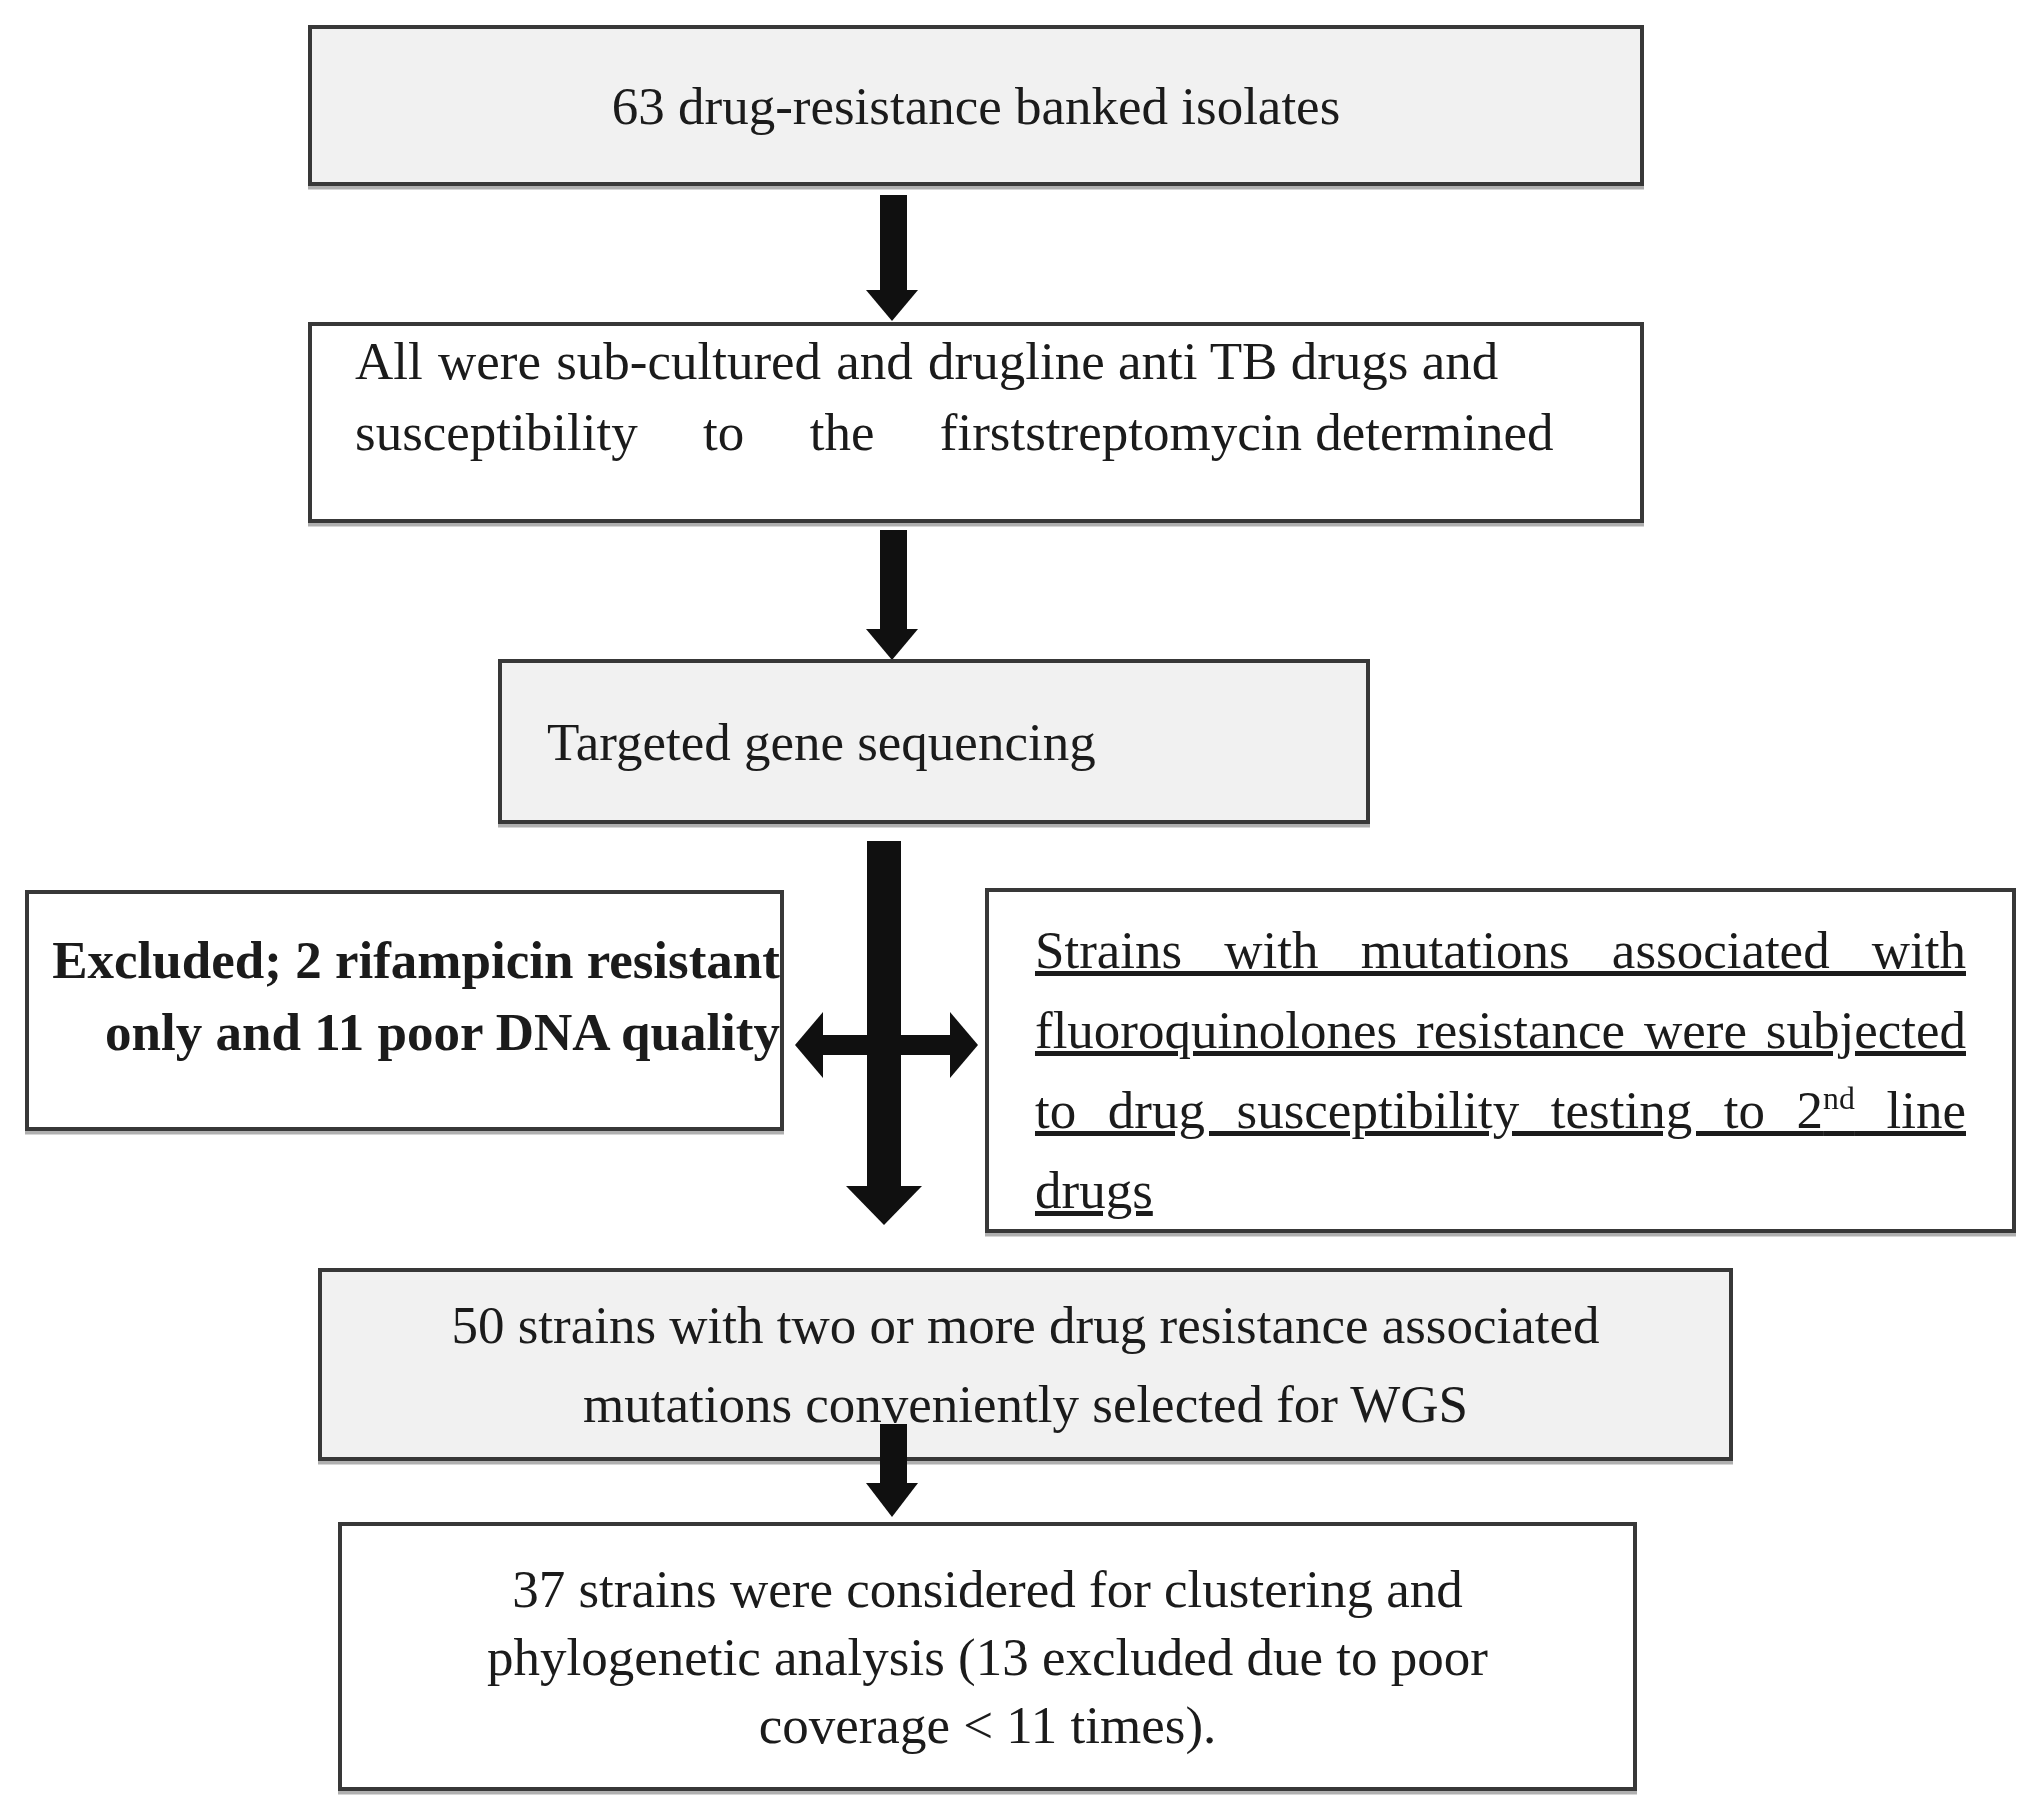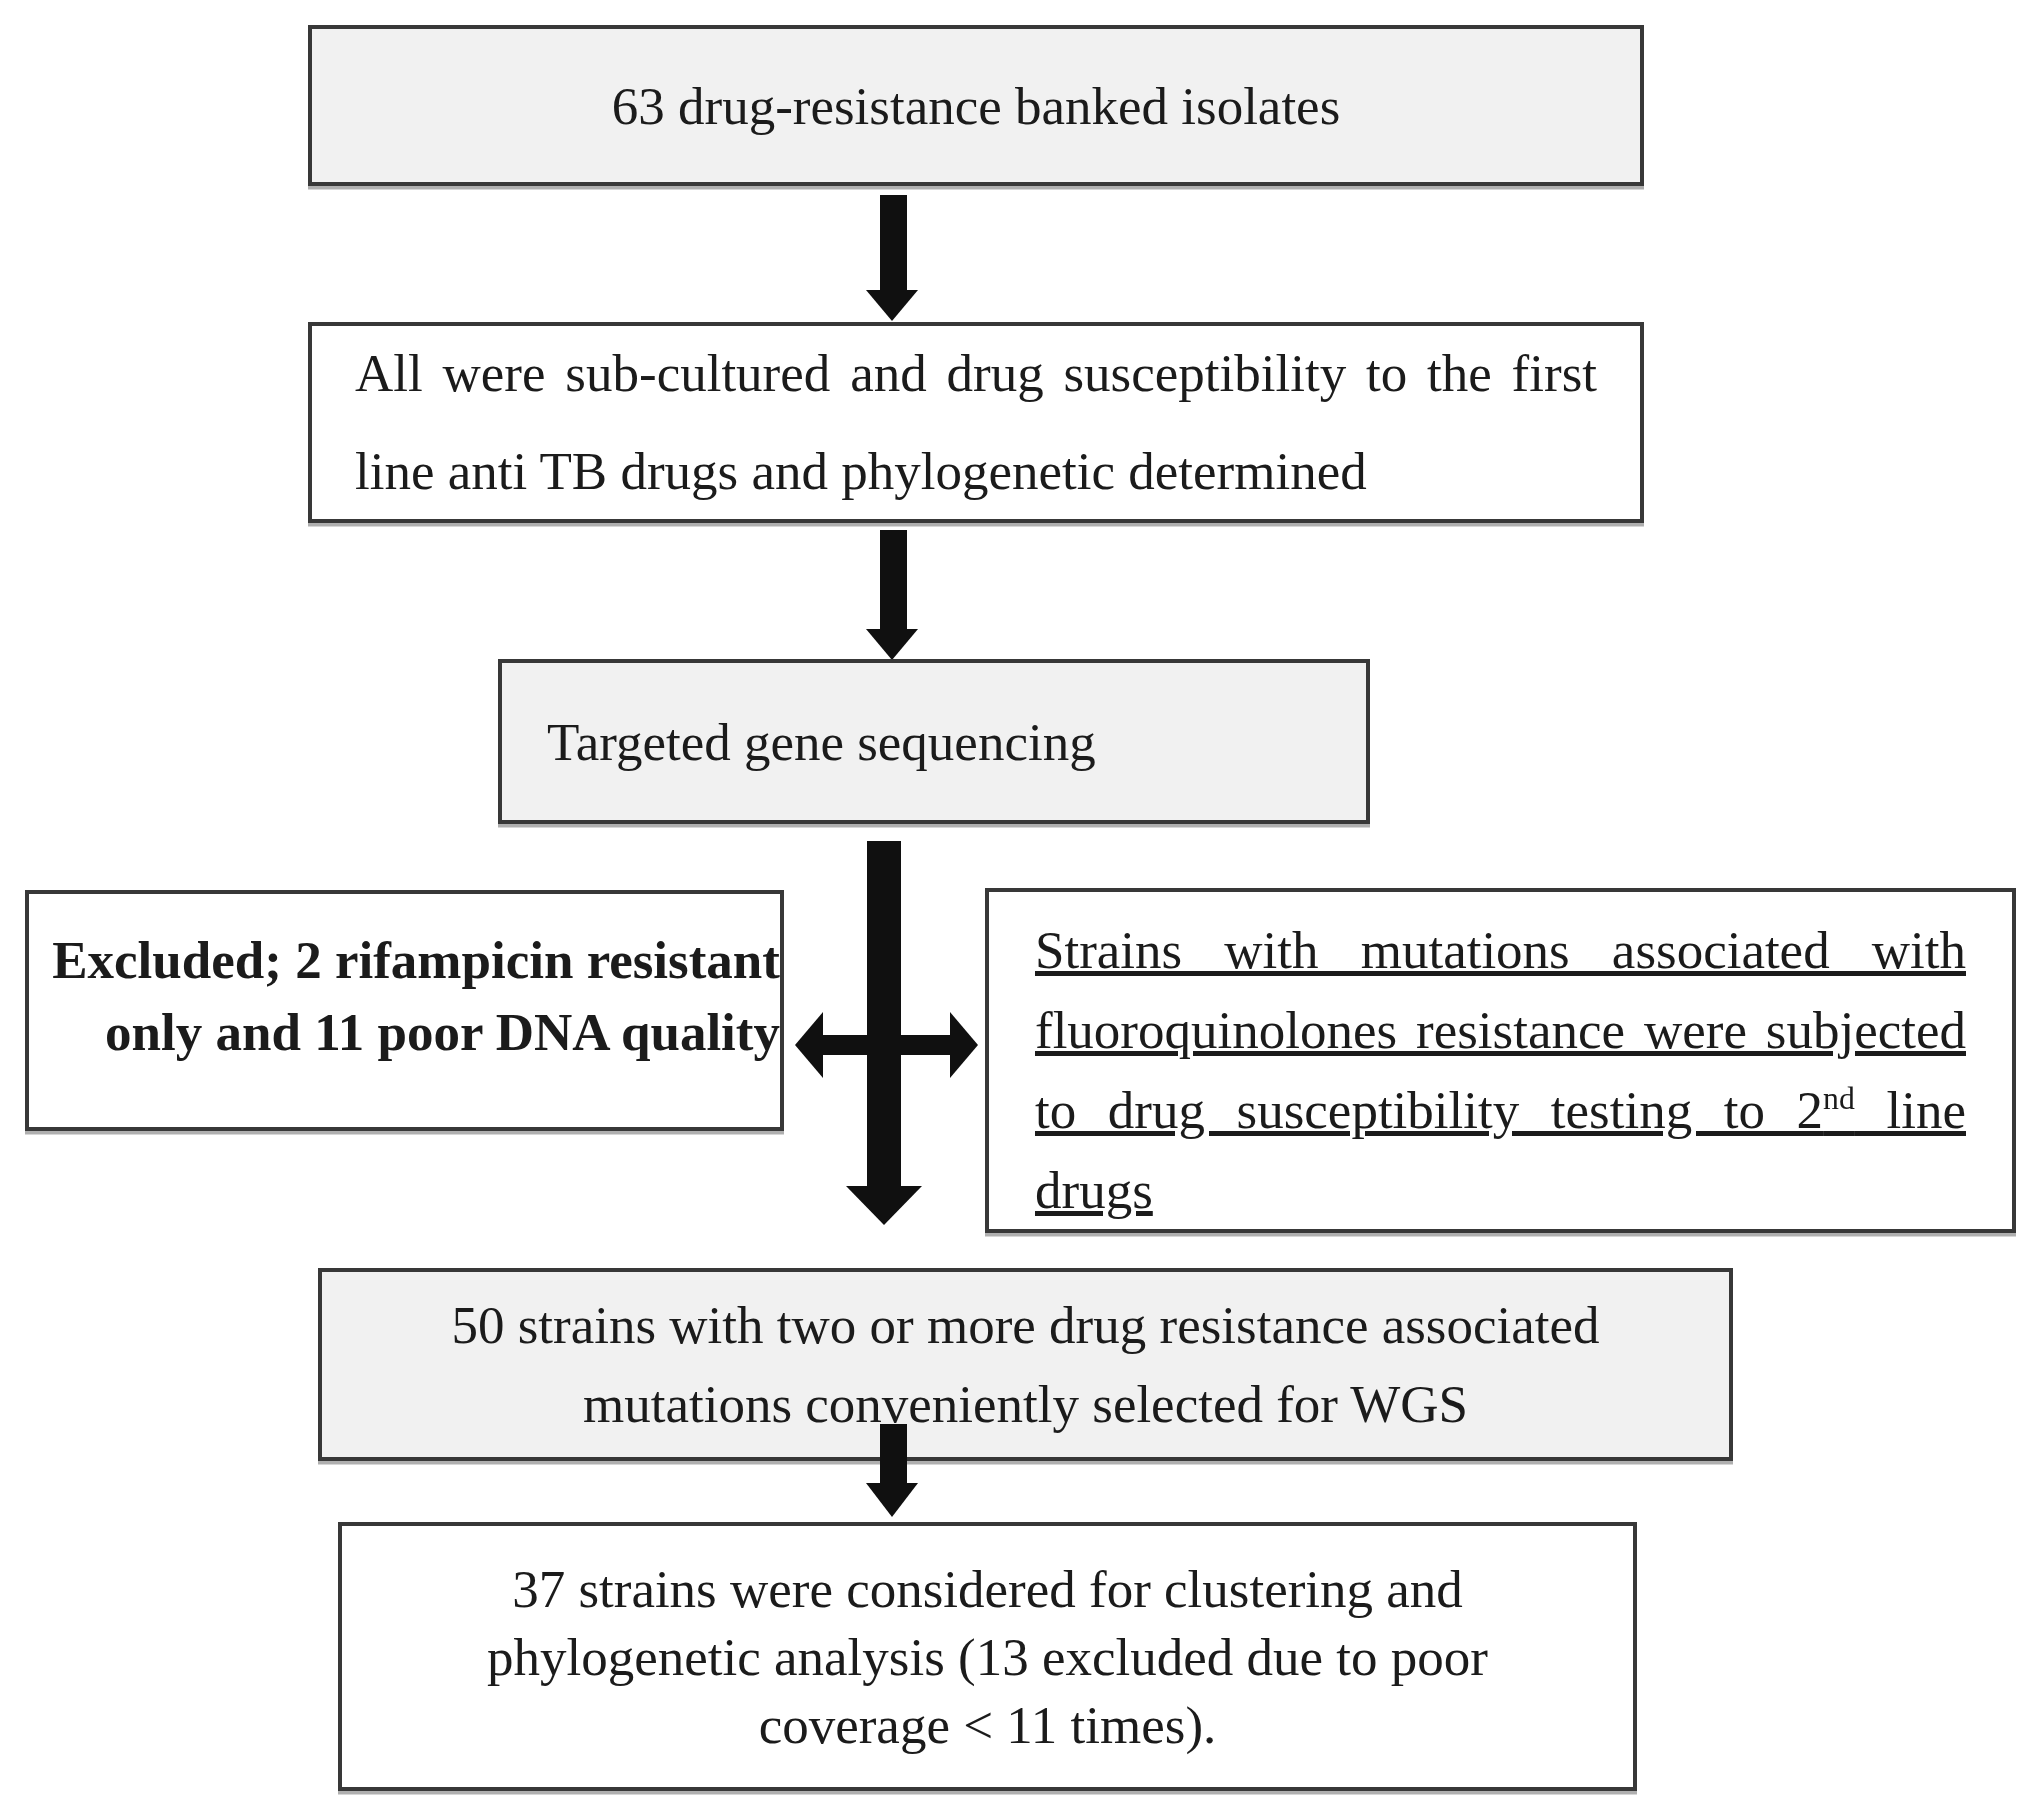--- a/index.html
+++ b/index.html
@@ -28,8 +28,8 @@
   }
   .box-subculture {
     left: 308px; top: 322px; width: 1336px; height: 201px;
-    padding: 12px 43px;
-    display: flex; flex-direction: column; justify-content: space-between;
+    padding: 0 43px;
+    display: flex; flex-direction: row; justify-content: flex-end;
   }
   .box-subculture .line { line-height: 71px; }
   .box-targeted {

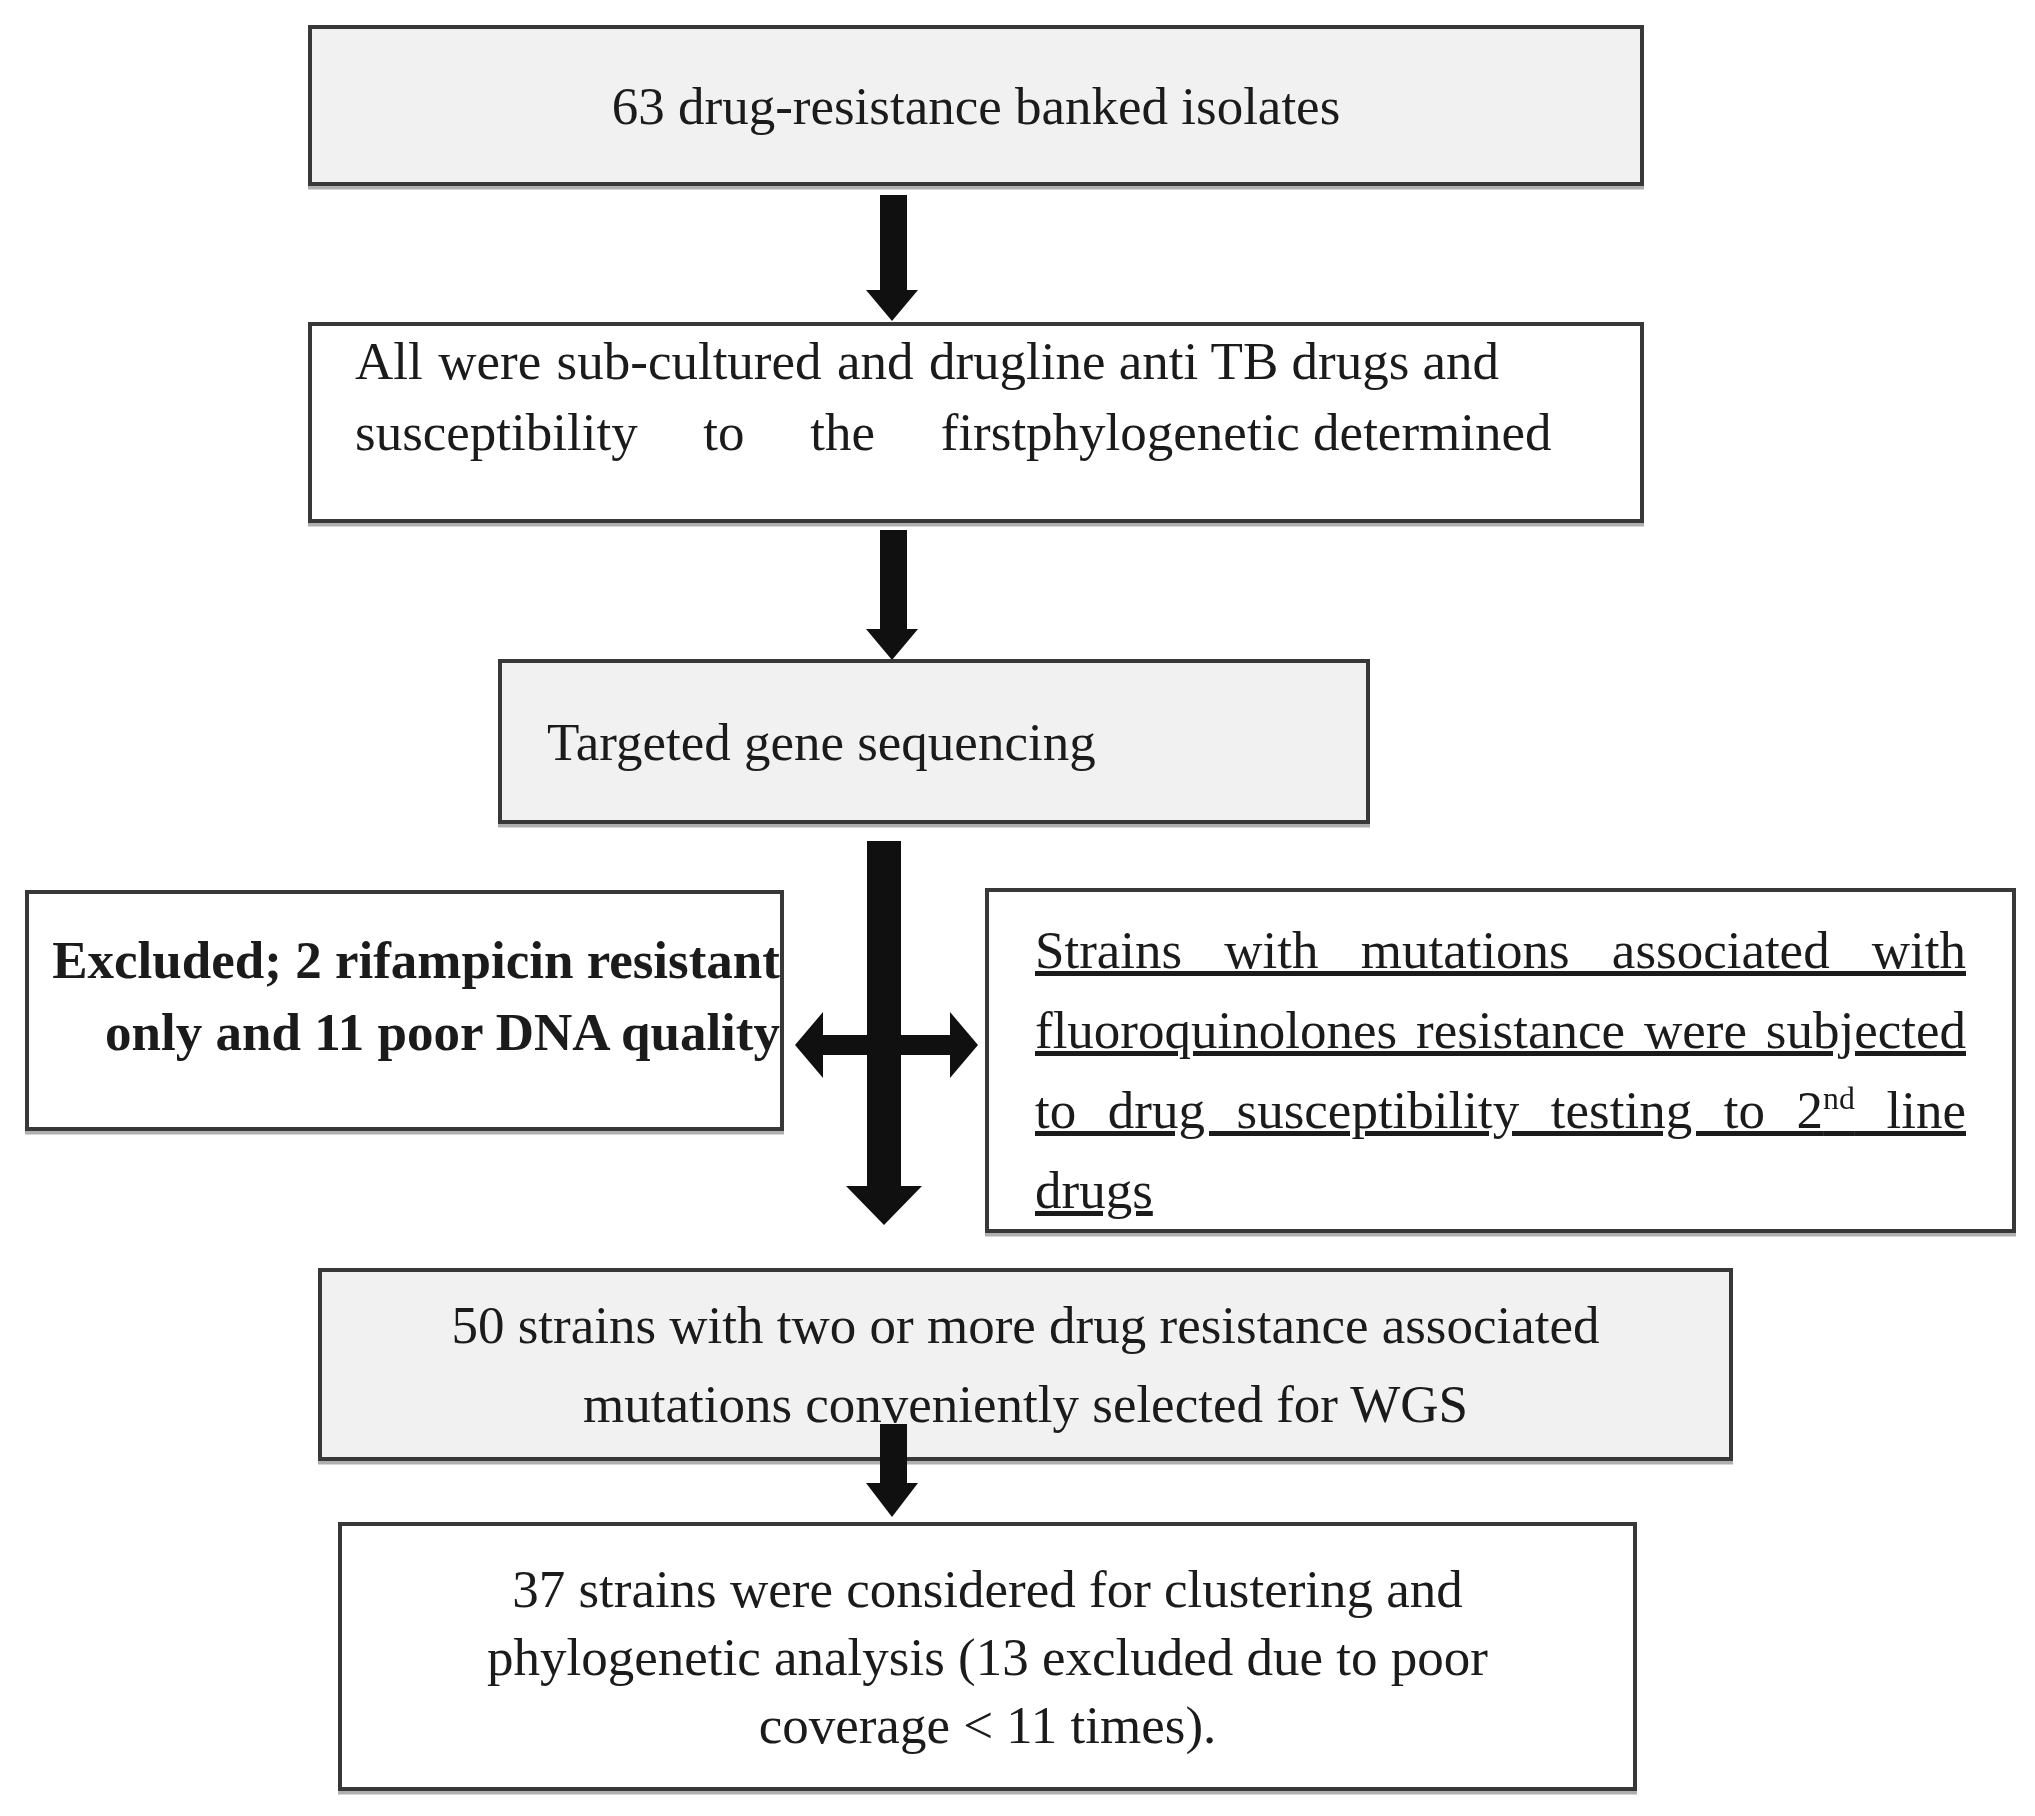--- a/index.html
+++ b/index.html
@@ -124,7 +124,7 @@
 
   <div class="box fill-white box-subculture">
     <div class="line just">All were sub-cultured and drug susceptibility to the first</div>
-    <div class="line last-line">line anti TB drugs and phylogenetic determined</div>
+    <div class="line last-line">line anti TB drugs and streptomycin determined</div>
   </div>
 
   <div>

